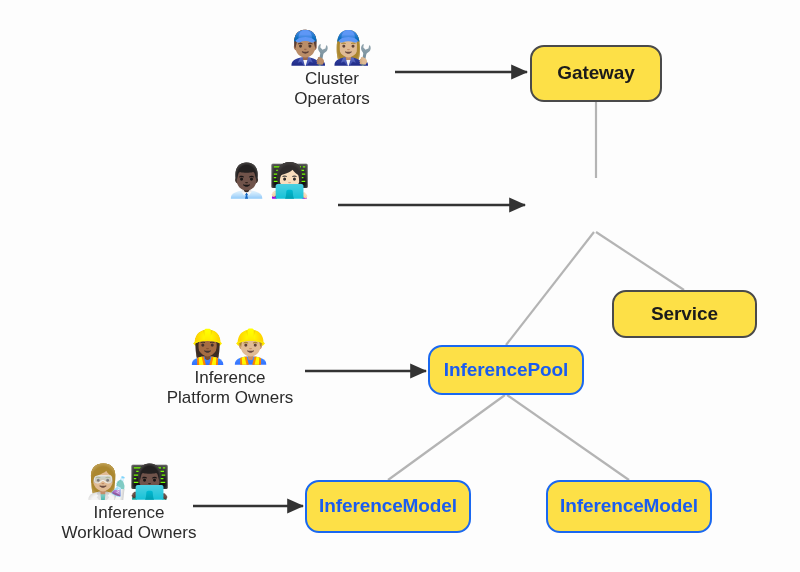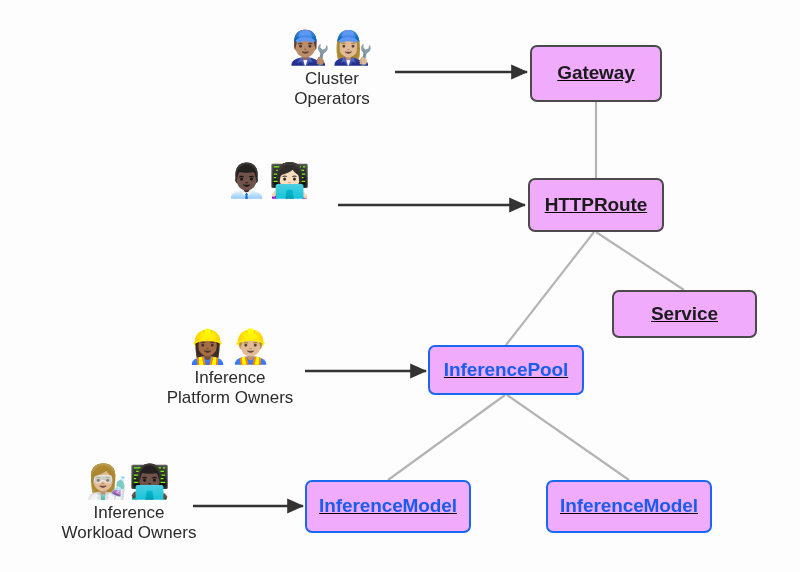--- a/index.html
+++ b/index.html
@@ -30,11 +30,10 @@
     display: flex;
     align-items: center;
     justify-content: center;
-    background: #f0abfc;
-    border-radius: 7px;
+    background: #fde047;
+    border-radius: 14px;
     text-align: center;
     line-height: 1.1;
-    text-decoration: underline;
   }
   .node-std {
     border: 2px solid #4a4a4a;

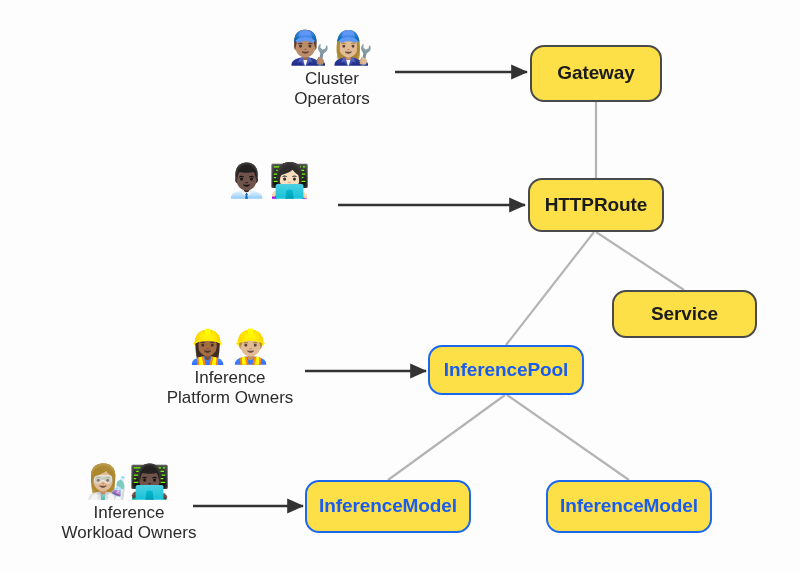--- a/index.html
+++ b/index.html
@@ -110,9 +110,6 @@
     <span class="node-label">Gateway</span>
   </div>
 
-  <div class="node node-std" style="left:528px; top:178px; width:136px; height:54px;">
-    <span class="node-label">HTTPRoute</span>
-  </div>
 
   <div class="node node-std" style="left:612px; top:290px; width:145px; height:48px;">
     <span class="node-label">Service</span>

